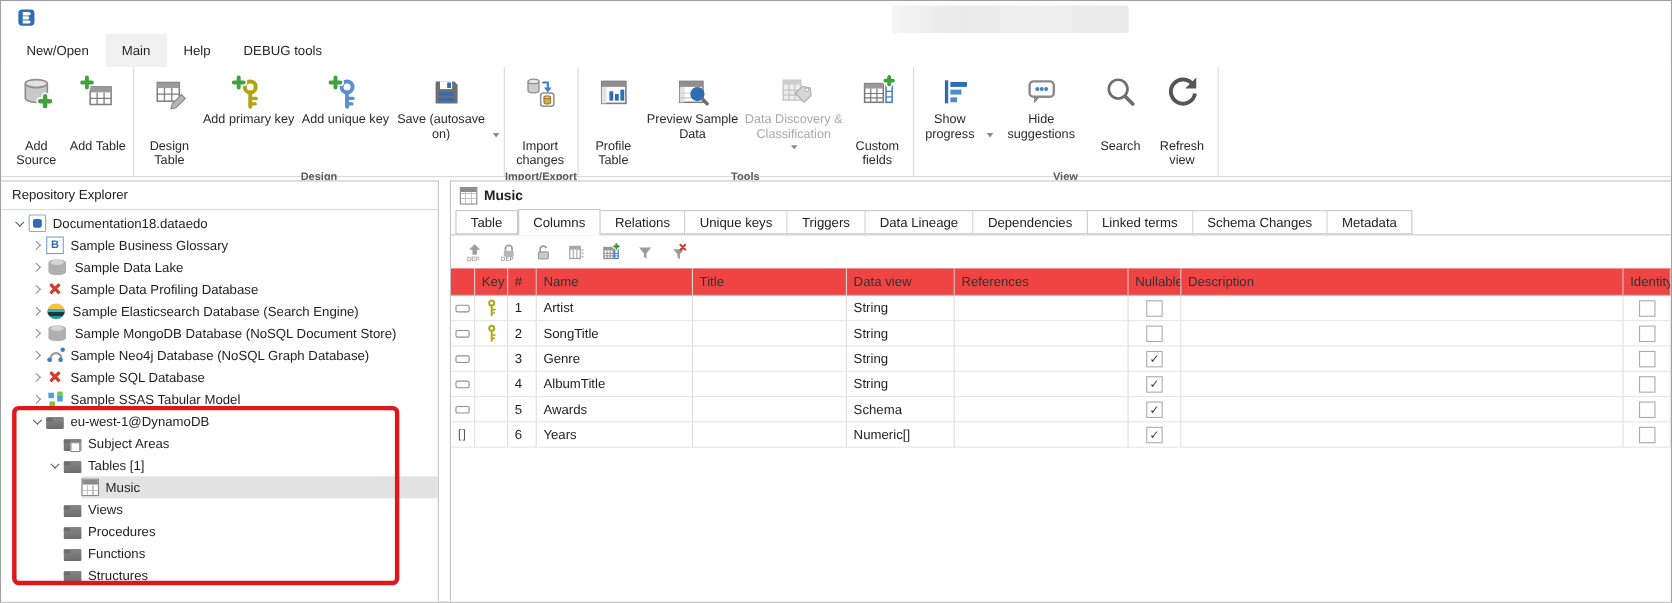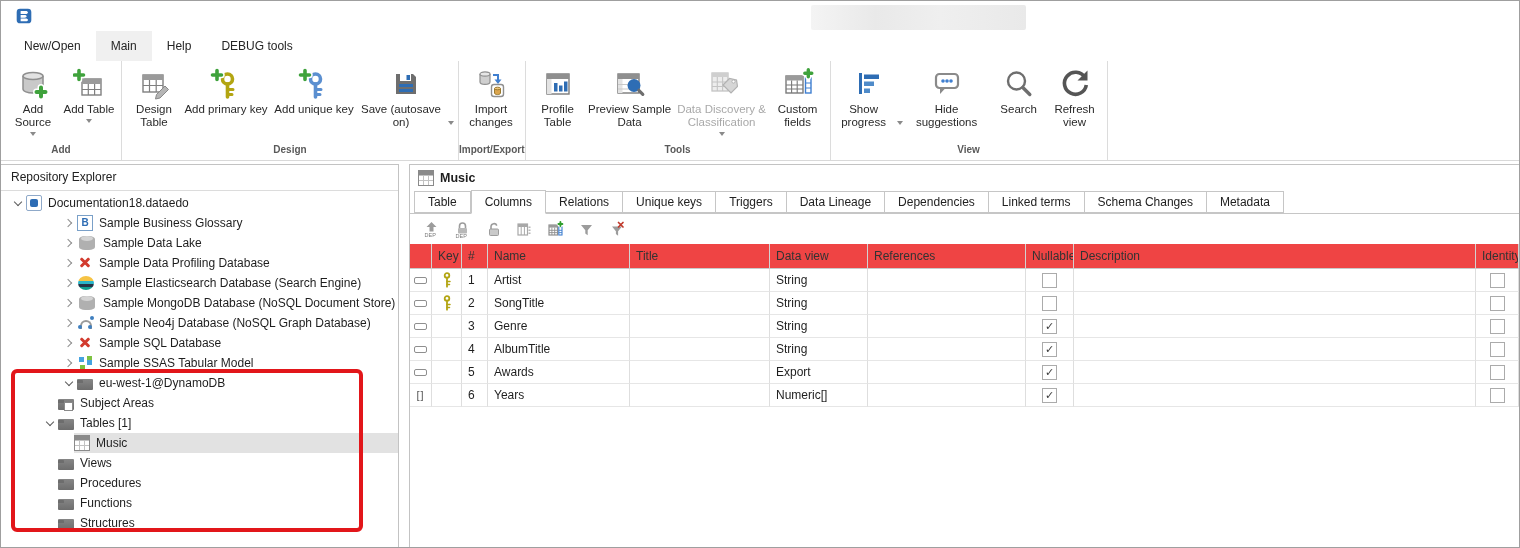--- a/index.html
+++ b/index.html
@@ -24,7 +24,7 @@
   .rgroup-buttons { flex:1; display:flex; align-items:flex-start; padding:2px 4px 0 4px; }
   .rgroup-label { height:20px; text-align:center; color:#5a5a5a; font-weight:bold; font-size:10px; line-height:18px; }
   .rbtn { width:68px; min-height:76px; display:flex; flex-direction:column; align-items:center; padding-top:2px; cursor:default; }
-  .rbtn.narrow { width:56px; } .rbtn.wide { width:88px; } .rbtn.xwide { width:96px; }
+  .rbtn.narrow { width:56px;gap:24px; } .rbtn.wide { width:88px; } .rbtn.xwide { width:96px; }
   .ricon { width:34px; height:34px; display:flex; align-items:center; justify-content:center; }
   .ricon svg { width:32px; height:32px; }
   .rlabel { text-align:center; font-size:11.5px; line-height:13px; color:#2a2a2a; margin-top:2px; }

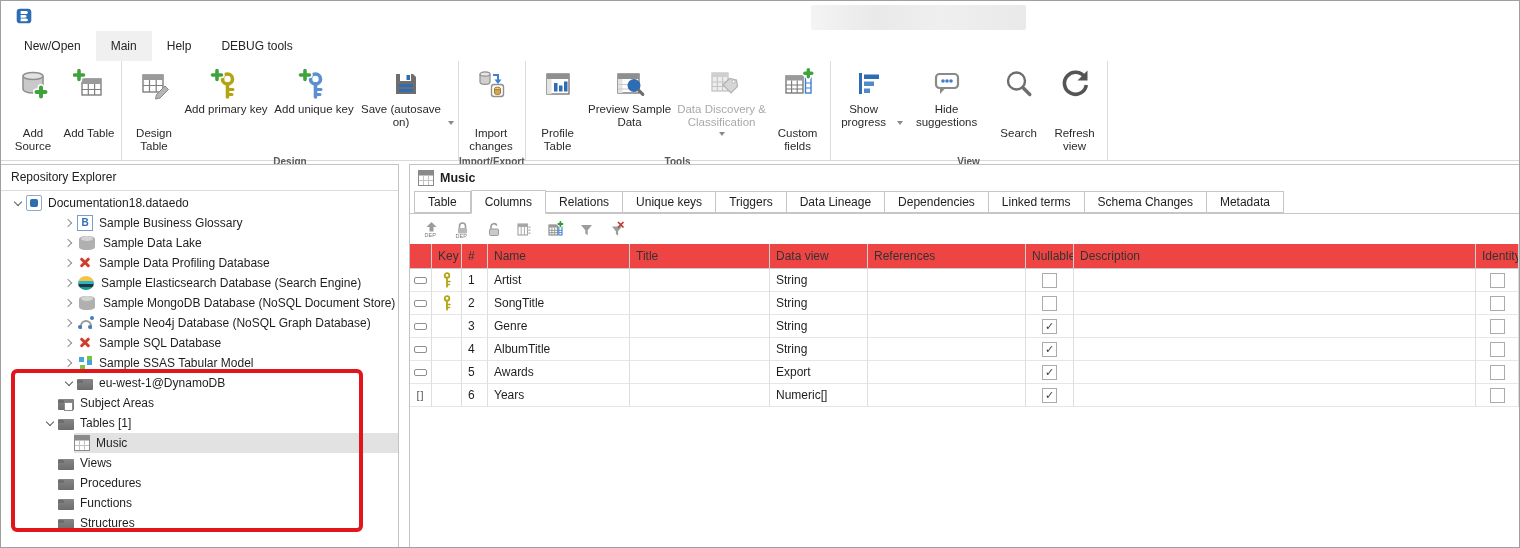--- a/index.html
+++ b/index.html
@@ -38,7 +38,7 @@
   .lp-header { height:26px; line-height:25px; padding-left:10px; border-bottom:1px solid #dcdcdc; color:#222; }
   .tree { padding-top:2px; }
   .tree-row { height:20px; display:flex; align-items:center; cursor:default;justify-content:space-between; }
-  .lvl0 { padding-left:8px; } .lvl1 { padding-left:24px;margin-left:35px; } .lvl2 { padding-left:40px; } .lvl3 { padding-left:56px; }
+  .lvl0 { padding-left:8px; } .lvl1 { padding-left:24px; } .lvl2 { padding-left:40px; } .lvl3 { padding-left:56px; }
   .exp { width:17px; display:flex; align-items:center; justify-content:center; flex:0 0 17px; }
   .exp::before { content:""; width:5px; height:5px; border-right:1.6px solid #5c5c5c; border-bottom:1.6px solid #5c5c5c; }
   .exp.expanded::before { transform:rotate(45deg); margin-top:-2px; }

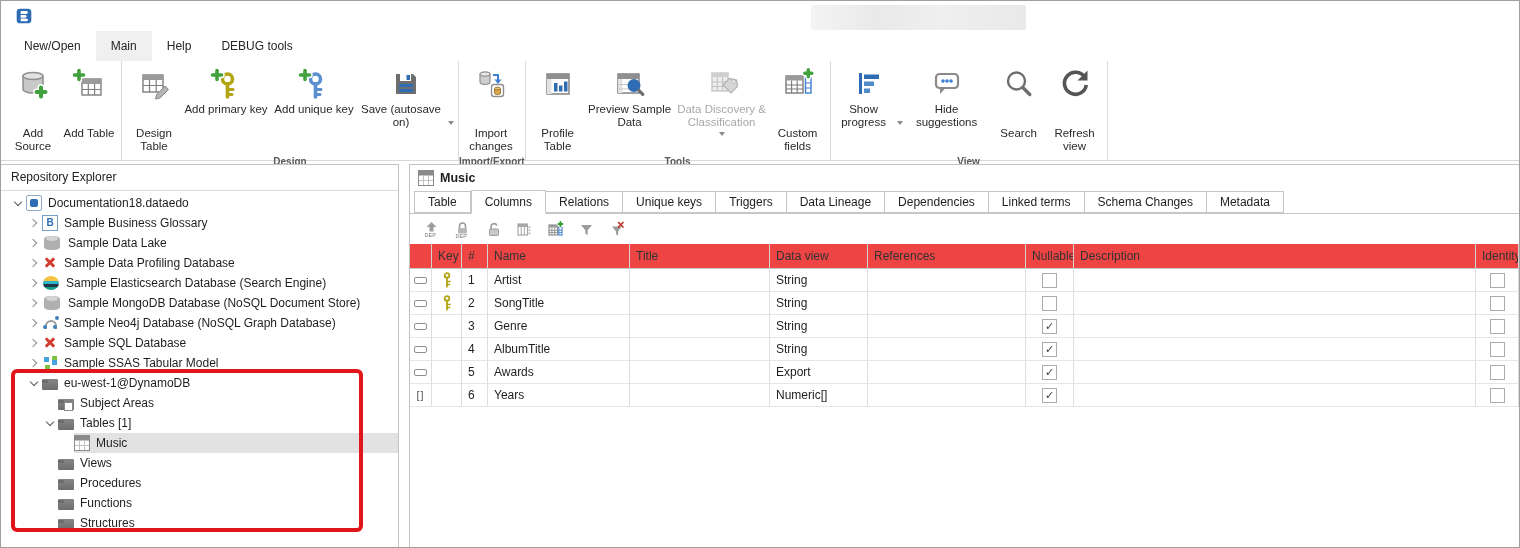--- a/index.html
+++ b/index.html
@@ -695,7 +695,7 @@
         <div class="gcell">5</div>
         <div class="gcell">Awards</div>
         <div class="gcell"></div>
-        <div class="gcell">Export</div>
+        <div class="gcell">Schema</div>
         <div class="gcell"></div>
         <div class="gcell c-center">
             <span class="cb">✓</span>

